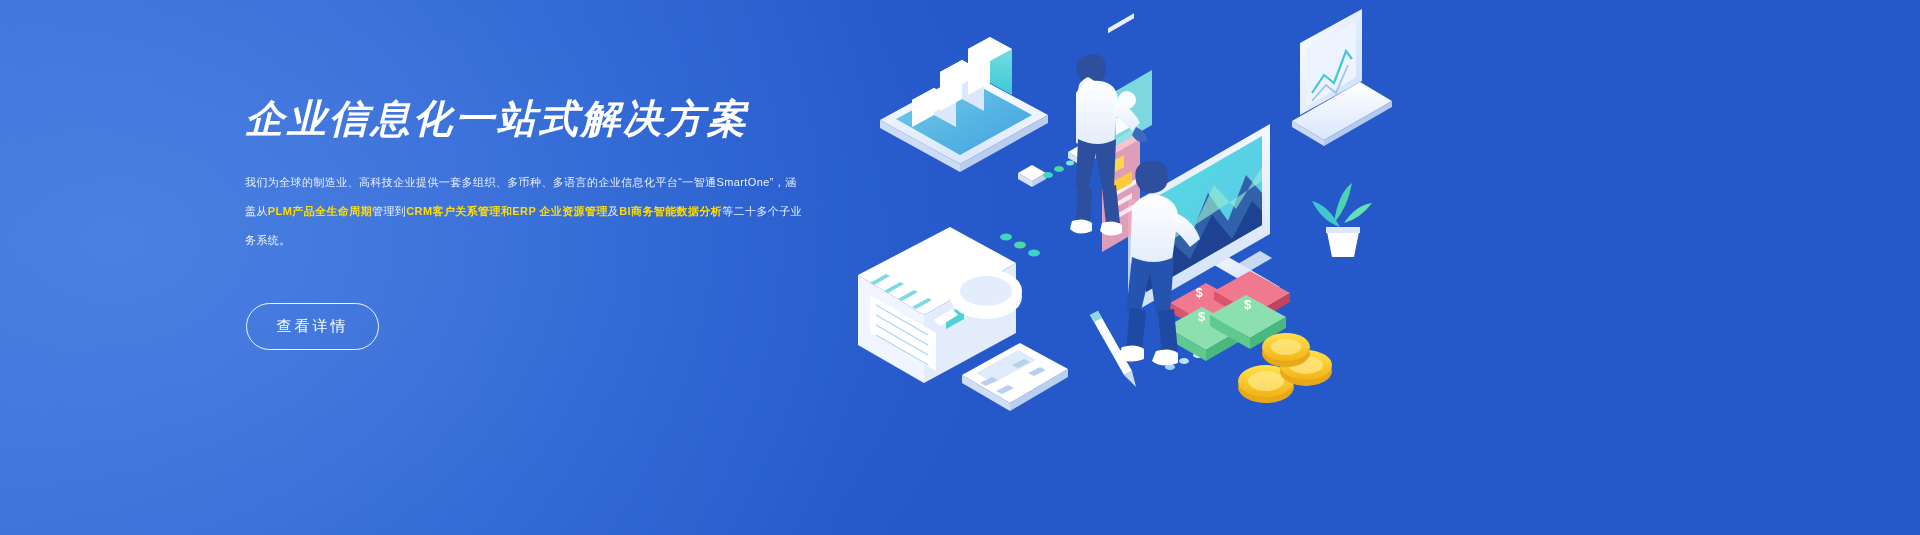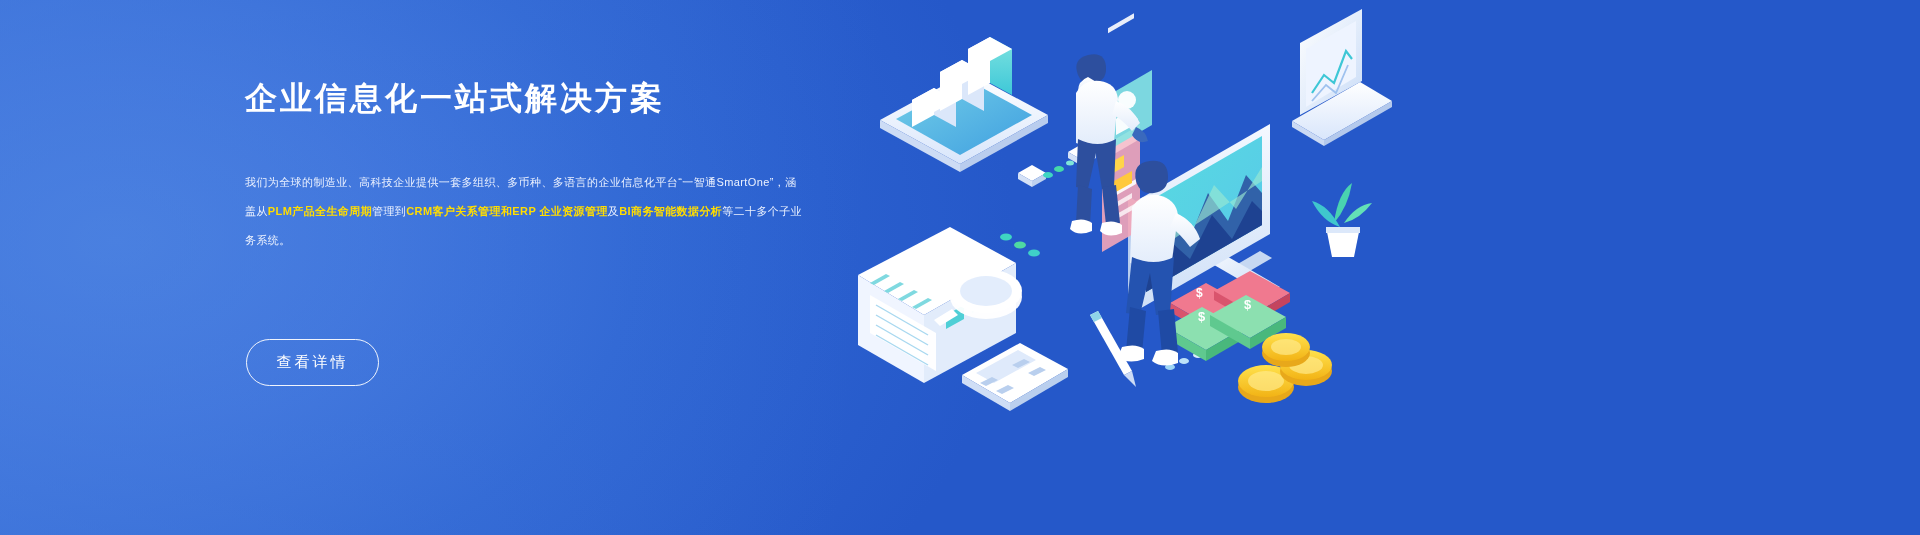--- a/index.html
+++ b/index.html
@@ -32,13 +32,14 @@
     z-index:6;
   }
   .headline{
-    position:absolute; top:78px; left:0;
+    position:absolute; top:95px; left:0;
     color:#ffffff;
-    font-size:32px;
+    font-size:39px;
     font-weight:700;
     letter-spacing:3px;
     line-height:1.25;
     white-space:nowrap;
+    font-style:italic;
   }
   .para{
     position:absolute; top:168px; left:0;

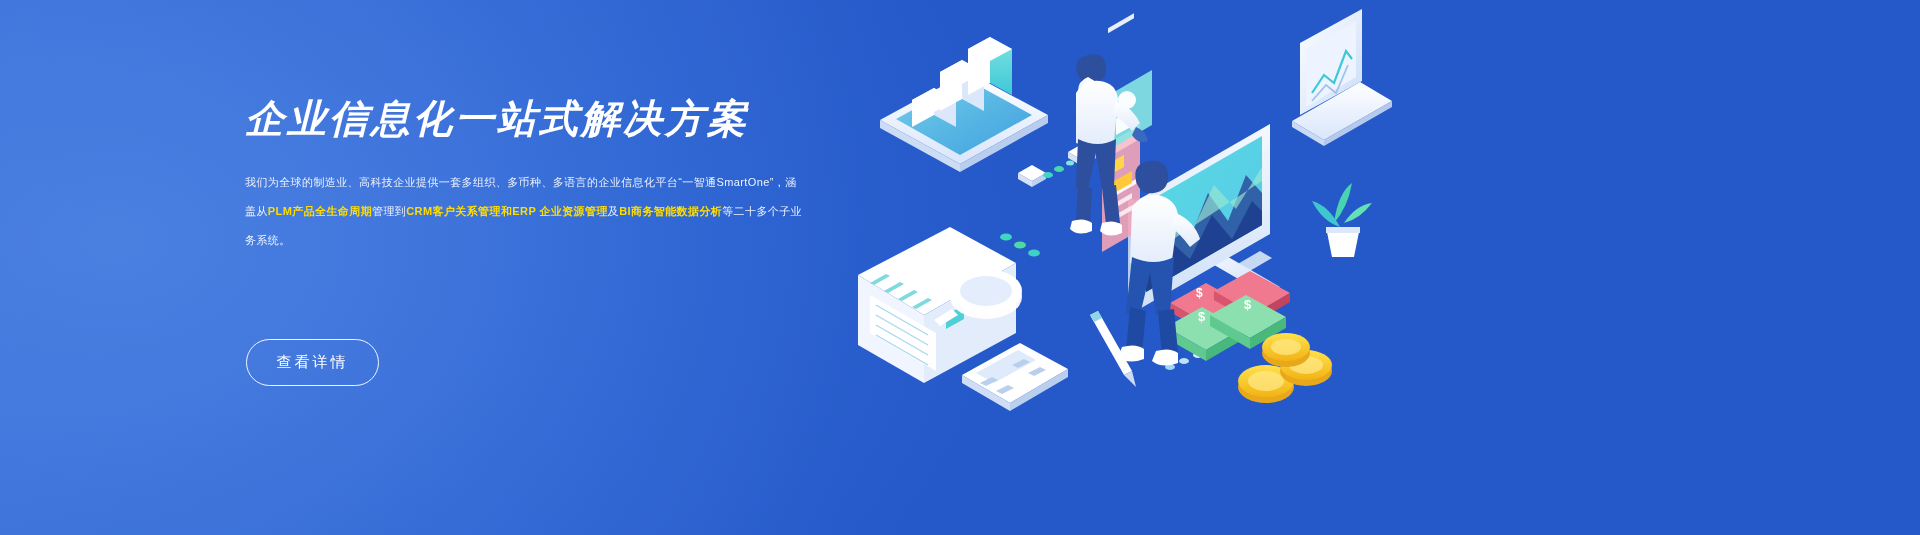--- a/index.html
+++ b/index.html
@@ -63,7 +63,6 @@
     font-family:inherit;
     display:flex; align-items:center; justify-content:center;
     cursor:pointer;
-    margin-top:36px;
   }
 
   

